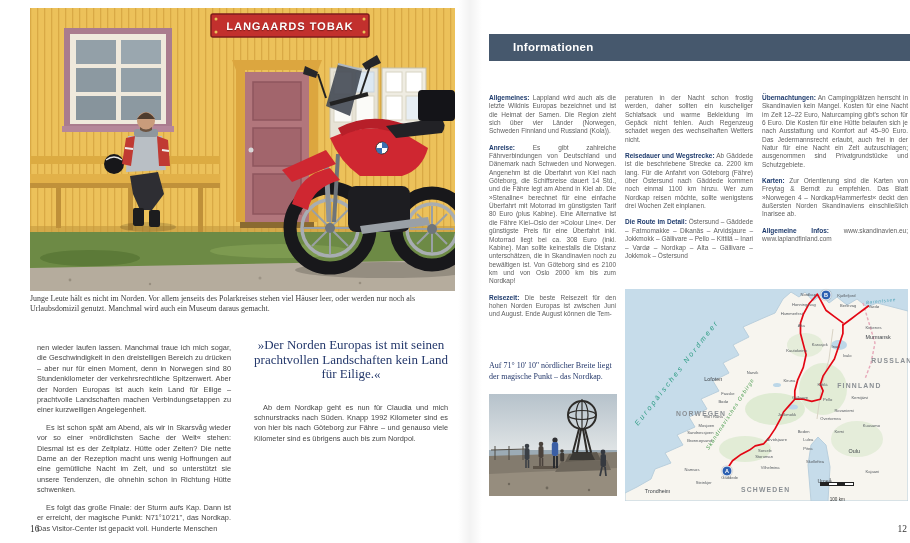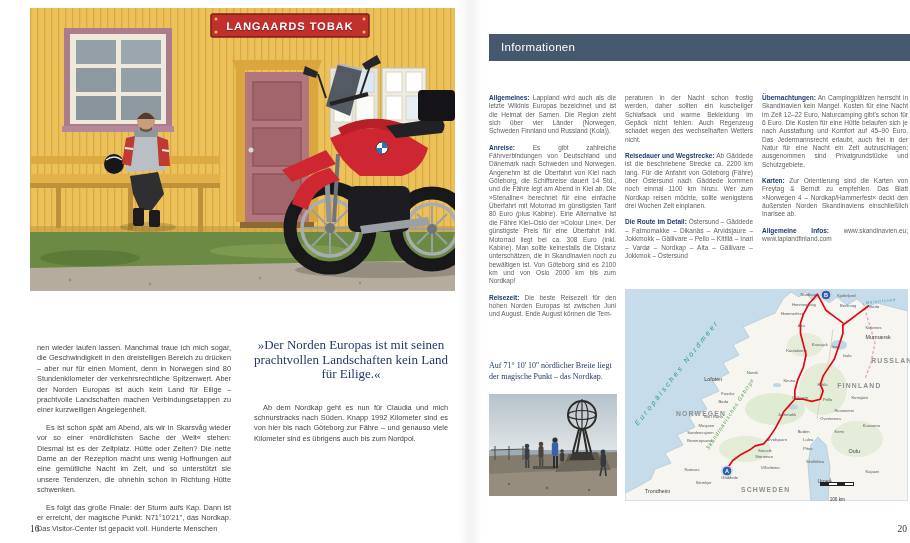--- a/index.html
+++ b/index.html
@@ -26,8 +26,8 @@
   #pg16{left:30px;} #pg17{left:870px;width:37px;text-align:right;}
   
   #infobar{position:absolute;left:489px;top:34px;width:421px;height:27px;background:#46586d;}
-  #infobar span{display:block;color:#fff;font-weight:normal;font-size:11.5px;line-height:27px;
-                padding-left:12px;letter-spacing:.3px;}
+  #infobar span{display:block;color:#fff;font-weight:bold;font-size:11.5px;line-height:27px;
+                padding-left:24px;letter-spacing:.3px;}
   .rcol{position:absolute;top:94px;font-size:6.5px;line-height:8.35px;color:#5e5e5e;text-align:justify;}
   #rcol1{left:489px;width:127px;} #rcol2{left:625px;width:128px;} #rcol3{left:762px;width:146px;}
   .rcol p{margin:0 0 8px 0;}

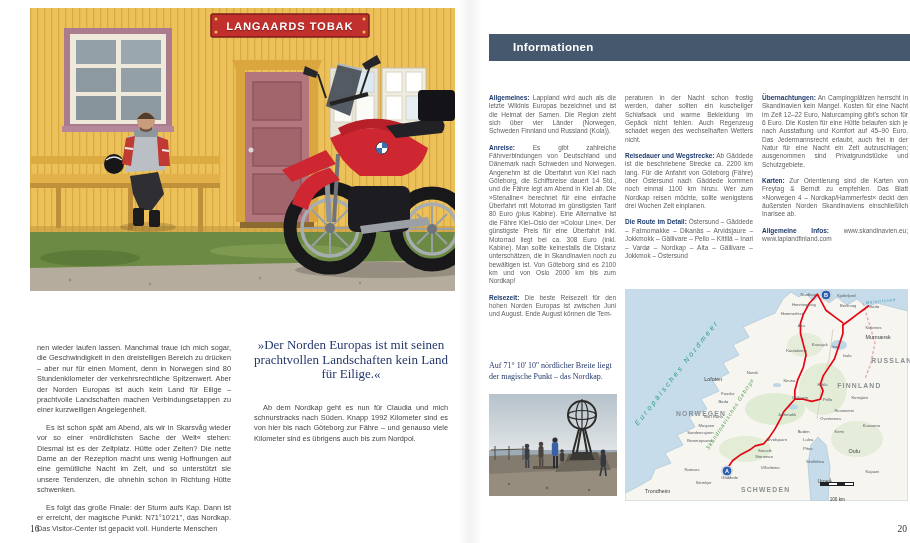--- a/index.html
+++ b/index.html
@@ -199,6 +199,7 @@
     <div id="sign-text">LANGAARDS TOBAK</div>
   </div>
 
+  <div id="caption-left">Junge Leute hält es nicht im Norden. Vor allem jenseits des Polarkreises stehen viel Häuser leer, oder werden nur noch als Urlaubsdomizil genutzt. Manchmal wird auch ein Museum daraus gemacht.</div>
 
   <div id="lcol1" class="lcol">
     <p>nen wieder laufen lassen. Manchmal traue ich mich sogar, die Geschwindigkeit in den dreistelligen Bereich zu drücken – aber nur für einen Moment, denn in Norwegen sind 80 Stundenkilometer der verkehrsrechtliche Spitzenwert. Aber der Norden Europas ist auch kein Land für Eilige – prachtvolle Landschaften machen Verbindungsetappen zu einer kurzweiligen Angelegenheit.</p>

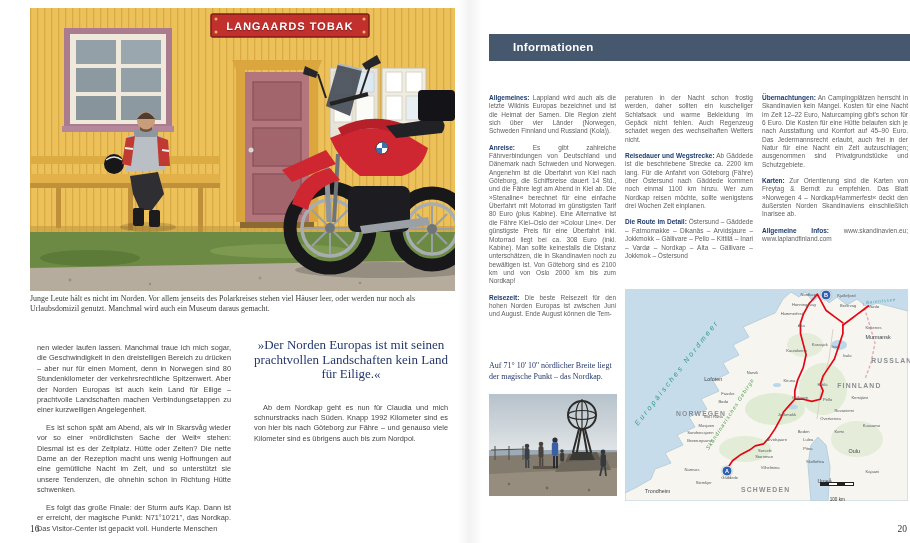--- a/index.html
+++ b/index.html
@@ -397,7 +397,7 @@
     </div>
   </div>
 
-  <div id="pg17" class="pagenum">20</div>
+  <div id="pg17" class="pagenum">12</div>
 
   <div id="gutter"></div>
 </div>

